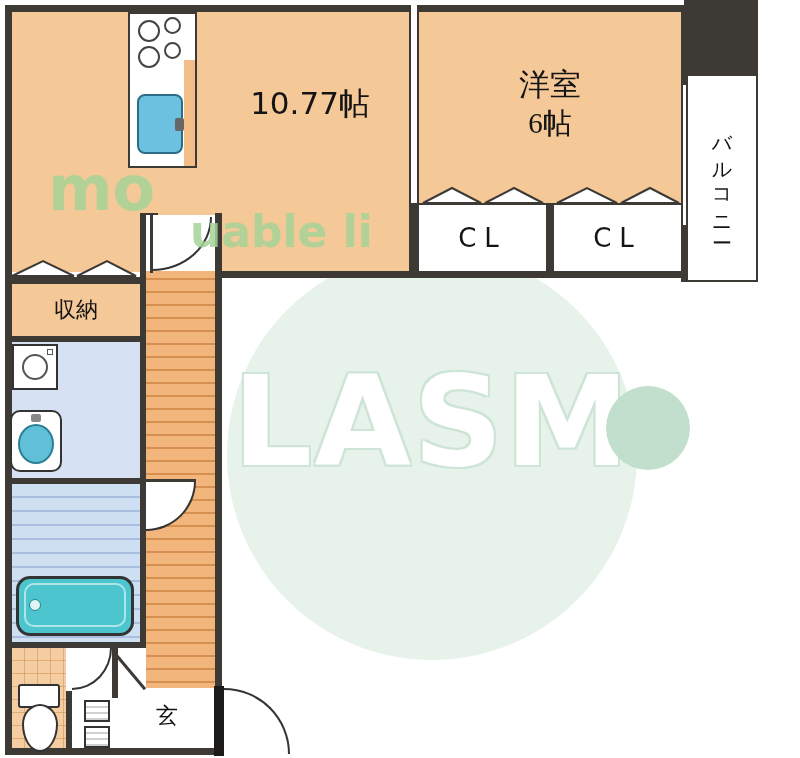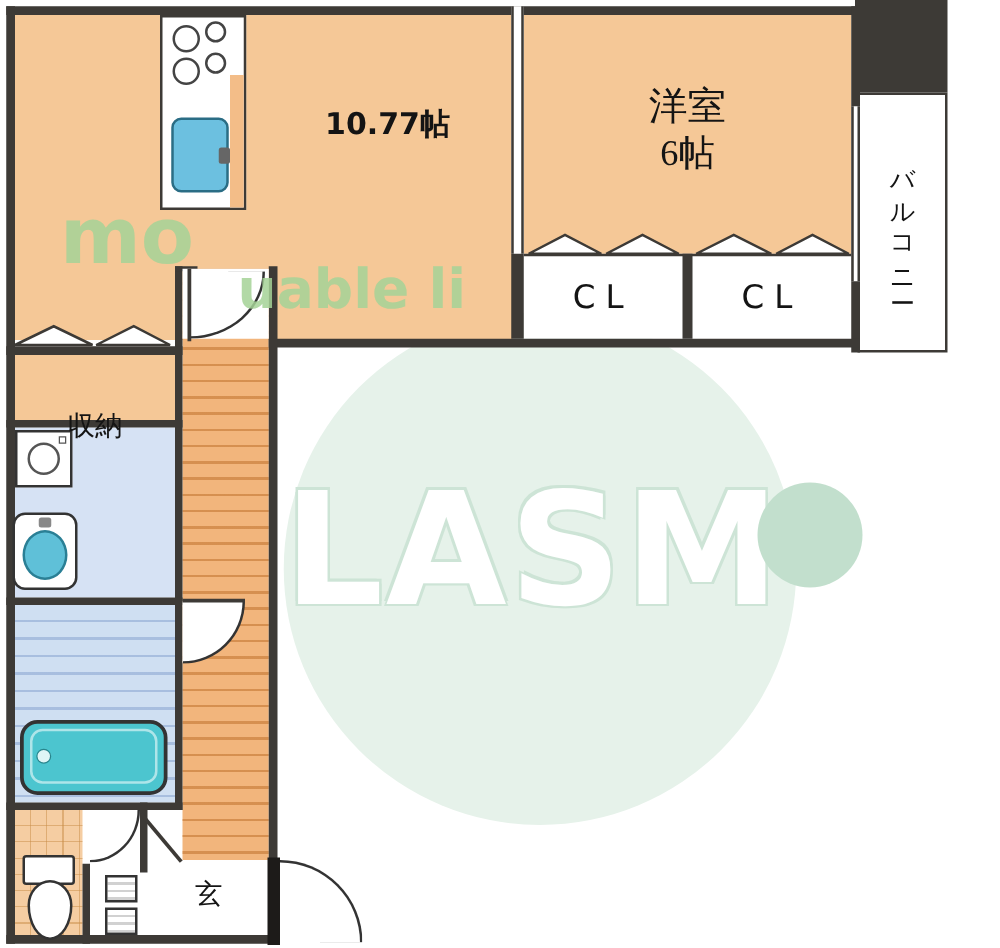--- a/index.html
+++ b/index.html
@@ -116,7 +116,7 @@
   <div class="abs fixt" style="left:84px;top:726px;width:26px;height:22px;background:#fff;border:2px solid #333;background-image:repeating-linear-gradient(to bottom,rgba(0,0,0,0) 0 4px,rgba(0,0,0,0.18) 4px 6px);"></div>
 
   <div class="abs label" style="left:210px;top:84px;width:200px;">
-    <div style="font-size:24px;font-weight:bold;">10.77帖</div>
+    <div style="font-size:31px;">10.77帖</div>
   </div>
   <div class="abs label" style="left:460px;top:66px;width:180px;font-family:Liberation Serif, serif;">
     <div style="font-size:31px;">洋室</div>

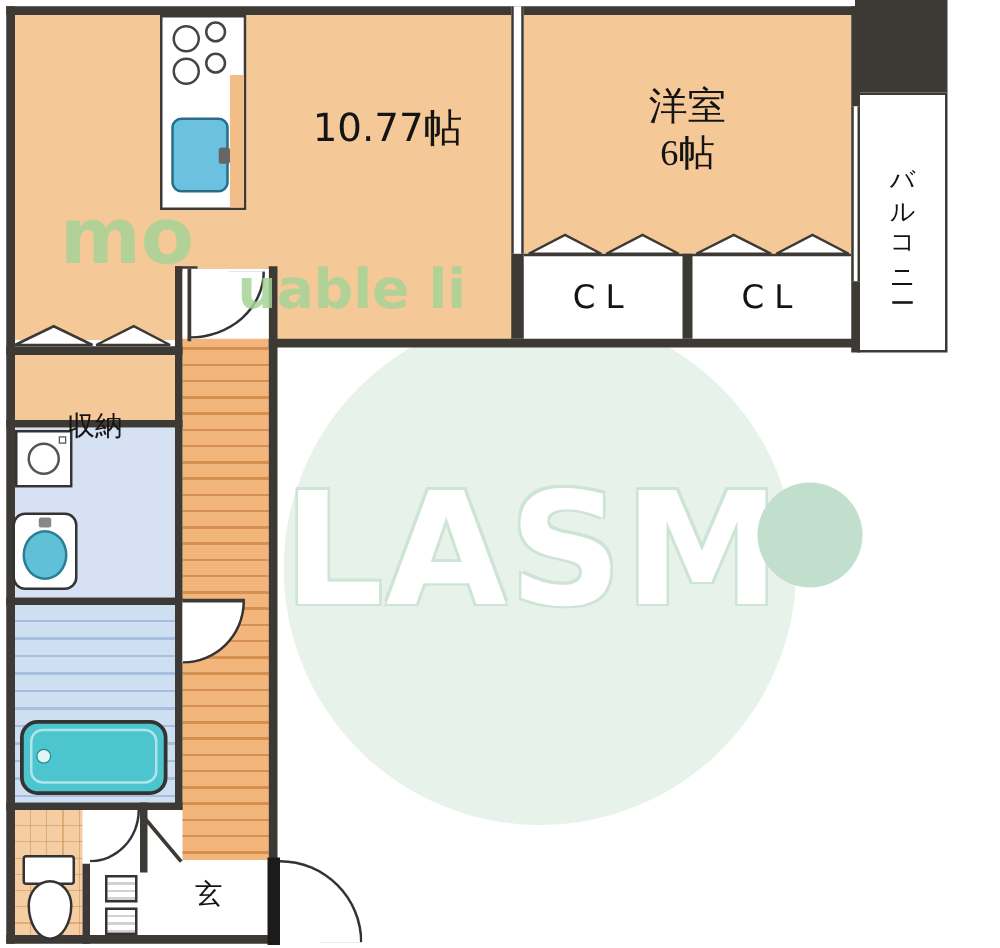--- a/index.html
+++ b/index.html
@@ -125,7 +125,7 @@
   <div class="abs label" style="left:419px;top:222px;width:127px;font-size:26px;letter-spacing:8px;">CL</div>
   <div class="abs label" style="left:554px;top:222px;width:127px;font-size:26px;letter-spacing:8px;">CL</div>
   <div class="abs label" style="left:686px;top:84px;width:72px;height:190px;display:flex;align-items:center;justify-content:center;writing-mode:vertical-rl;text-orientation:upright;font-size:20px;letter-spacing:5px;">バルコニー</div>
-  <div class="abs label" style="left:12px;top:296px;width:128px;font-size:22px;margin-top:32px;">収納</div>
+  <div class="abs label" style="left:12px;top:296px;width:128px;font-size:22px;">収納</div>
   <div class="abs label" style="left:132px;top:702px;width:70px;font-size:22px;">玄</div>
 
   <div class="abs wmfrag" style="left:48px;top:152px;font-size:62px;">mo</div>

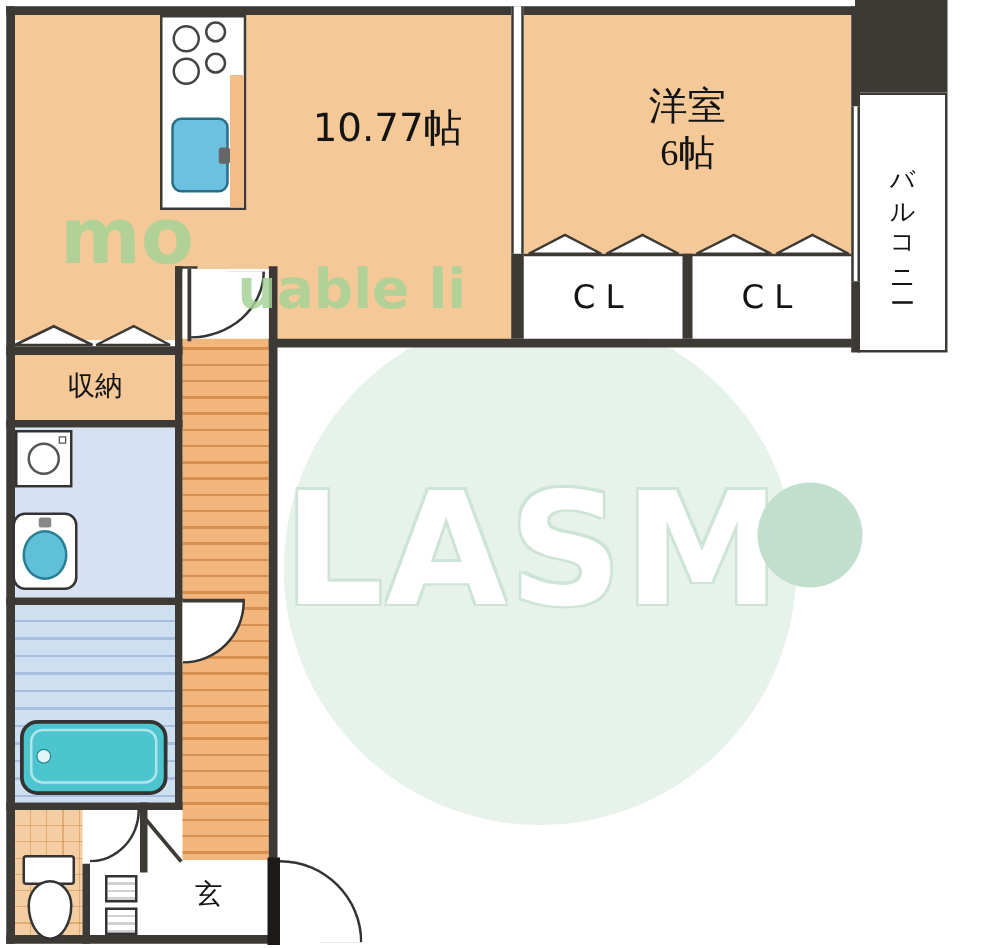--- a/index.html
+++ b/index.html
@@ -21,7 +21,7 @@
 <div id="plan">
 
   <div class="abs wm" style="left:227px;top:250px;width:410px;height:410px;border-radius:50%;background:#e6f2ea;"></div>
-  <div class="abs wm" style="left:227px;top:368px;width:410px;font-size:125px;font-weight:bold;letter-spacing:2px;text-align:left;color:#ffffff;text-shadow:2px 2px 0 #cde4d6,-2px -2px 0 #cde4d6,2px -2px 0 #cde4d6,-2px 2px 0 #cde4d6;">LASM</div>
+  <div class="abs wm" style="left:227px;top:349px;width:410px;font-size:125px;font-weight:bold;letter-spacing:2px;text-align:center;color:#ffffff;text-shadow:2px 2px 0 #cde4d6,-2px -2px 0 #cde4d6,2px -2px 0 #cde4d6,-2px 2px 0 #cde4d6;">LASM</div>
   <div class="abs wm" style="left:606px;top:386px;width:84px;height:84px;border-radius:50%;background:#c2dfcd;"></div>
 
   <div class="abs fill" style="left:12px;top:12px;width:398px;height:260px;background:#f5c897;"></div>

